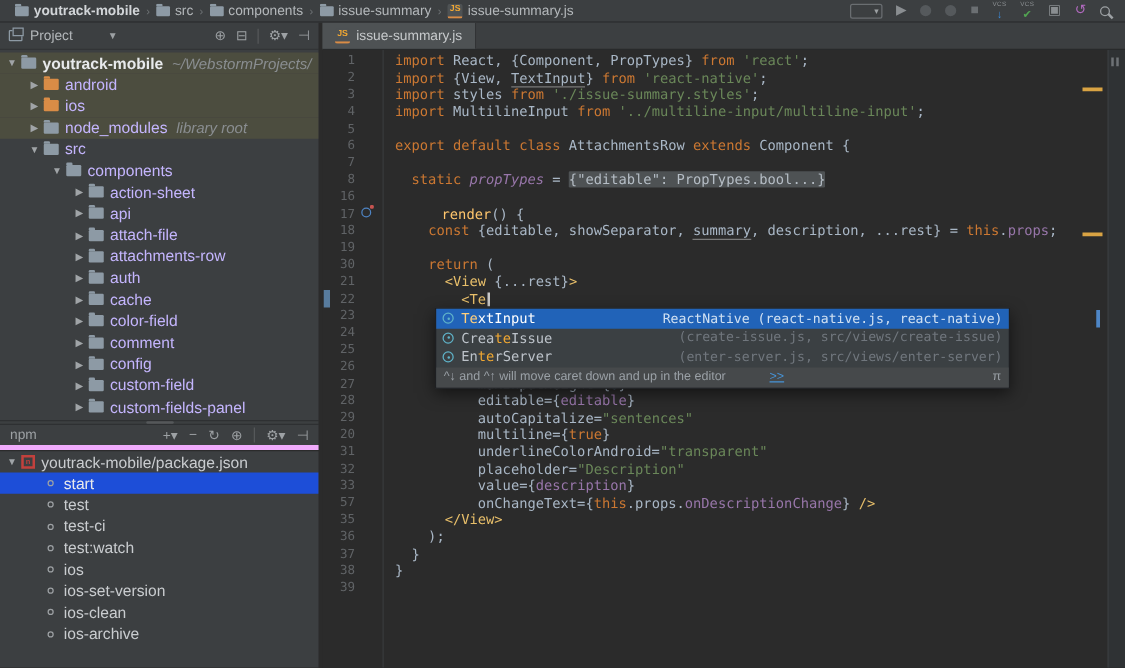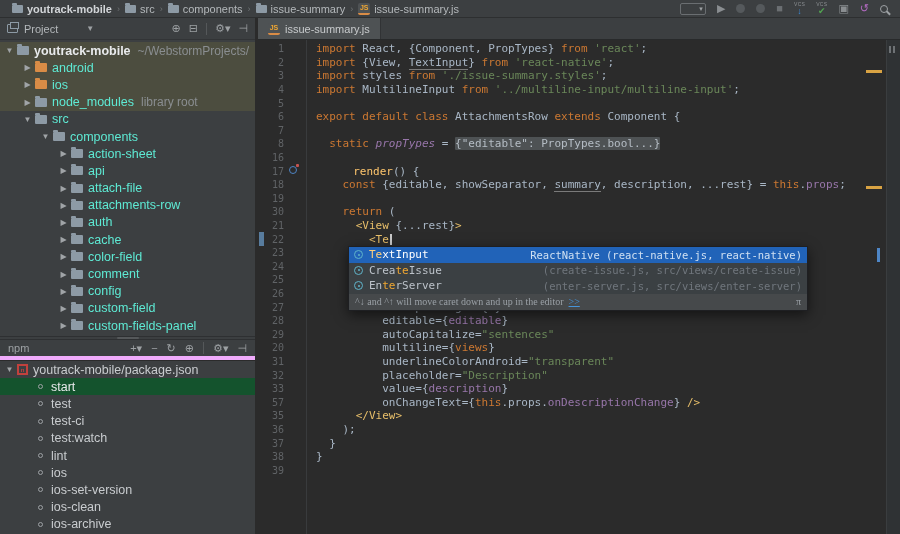--- a/index.html
+++ b/index.html
@@ -47,7 +47,7 @@
   .f12 { width:12px; height:9px; margin:0 5px 0 2px; }
   .tlabel { color:#5eead4; }
   .trow.rootrow .tlabel { font-weight:bold; color:#e8eaec; }
-  .tsuffix { color:#8a8e91; margin-left:7px; font-size:12px; }
+  .tsuffix { color:#8a8e91; margin-left:7px; font-size:12px;font-style:italic; }
   .hsplit { position:absolute; left:0; top:336px; width:255px; height:4px; background:#3c3f41;
     border-top:1px solid #2e3032; border-bottom:1px solid #2e3032; z-index:2; text-align:center; }
   .hsplit::after { content:""; display:inline-block; width:22px; height:2px; margin-top:0px; background:#55585a; border-radius:1px; vertical-align:top; }

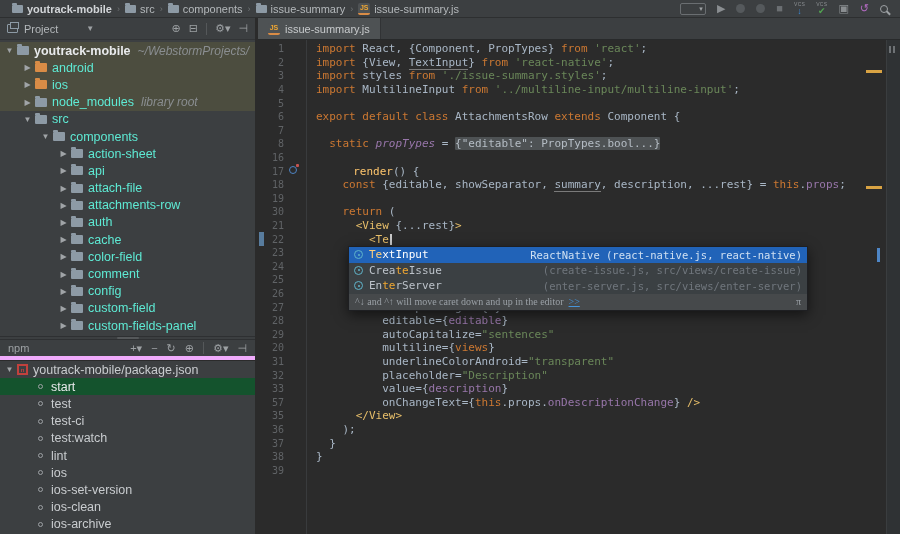--- a/index.html
+++ b/index.html
@@ -45,7 +45,7 @@
   .trow.hl { background:#4c4d3f; }
   .chev { width:11px; font-size:8px; color:#a0a4a7; text-align:center; flex:none; }
   .f12 { width:12px; height:9px; margin:0 5px 0 2px; }
-  .tlabel { color:#5eead4; }
+  .tlabel { color:#c4b5fd; }
   .trow.rootrow .tlabel { font-weight:bold; color:#e8eaec; }
   .tsuffix { color:#8a8e91; margin-left:7px; font-size:12px;font-style:italic; }
   .hsplit { position:absolute; left:0; top:336px; width:255px; height:4px; background:#3c3f41;

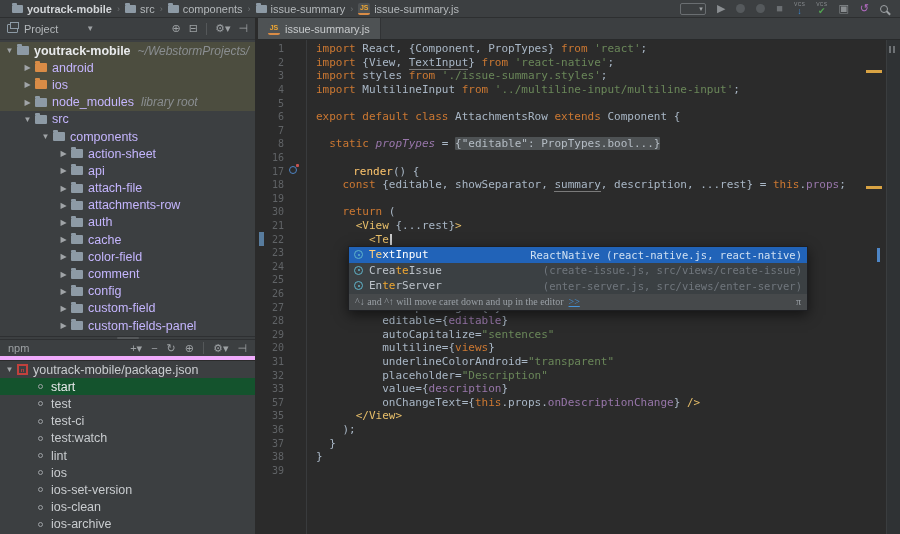--- a/index.html
+++ b/index.html
@@ -98,7 +98,7 @@
   .pdesc { margin-left:auto; color:#70767d; font-size:10.5px; }
   .prow.sel .pdesc { color:#cfe0f2; }
   .pfoot { height:16px; background:#46494b; display:flex; align-items:center; padding:0 6px;
-    color:#9aa0a6; font-size:10px; font-family:Liberation Serif, serif; }
+    color:#9aa0a6; font-size:10px; font-family:Liberation Sans, sans-serif;gap:30px; }
   .pfoot .link { color:#4794d8; text-decoration:underline; margin-left:5px; cursor:pointer; }
   .pfoot .pi { margin-left:auto; color:#9aa0a6; font-size:10px; }
 

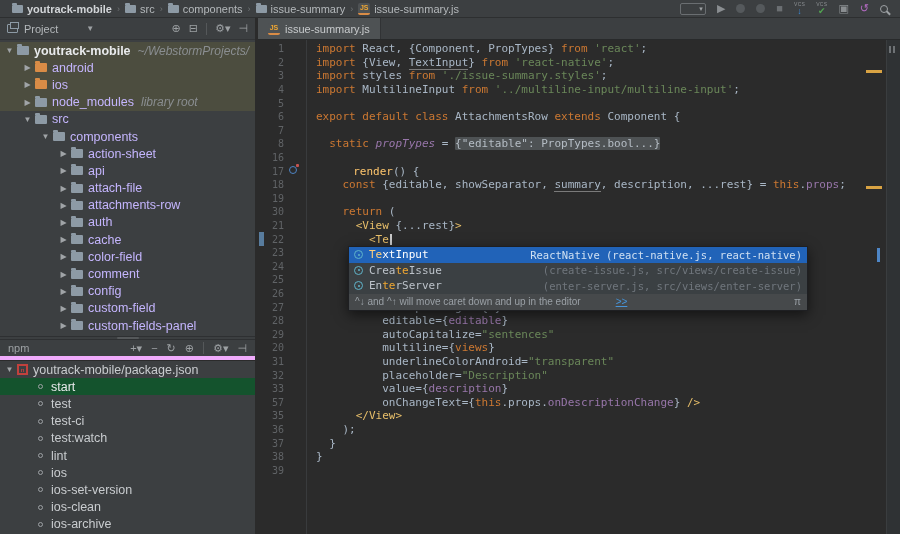--- a/index.html
+++ b/index.html
@@ -357,7 +357,7 @@
     <div class="cl"><span class="gutter"><span class="ln">27</span><span class="gmark"></span></span><span class="code"><span class="id">          maxInputHeight={</span><span class="num">0</span><span class="id">}</span></span></div>
     <div class="cl"><span class="gutter"><span class="ln">28</span><span class="gmark"></span></span><span class="code"><span class="id">          editable={</span><span class="field">editable</span><span class="id">}</span></span></div>
     <div class="cl"><span class="gutter"><span class="ln">29</span><span class="gmark"></span></span><span class="code"><span class="id">          autoCapitalize=</span><span class="str">"sentences"</span></span></div>
-    <div class="cl"><span class="gutter"><span class="ln">20</span><span class="gmark"></span></span><span class="code"><span class="id">          multiline={</span><span class="kw">views</span><span class="id">}</span></span></div>
+    <div class="cl"><span class="gutter"><span class="ln">20</span><span class="gmark"></span></span><span class="code"><span class="id">          multiline={</span><span class="kw">true</span><span class="id">}</span></span></div>
     <div class="cl"><span class="gutter"><span class="ln">31</span><span class="gmark"></span></span><span class="code"><span class="id">          underlineColorAndroid=</span><span class="str">"transparent"</span></span></div>
     <div class="cl"><span class="gutter"><span class="ln">32</span><span class="gmark"></span></span><span class="code"><span class="id">          placeholder=</span><span class="str">"Description"</span></span></div>
     <div class="cl"><span class="gutter"><span class="ln">33</span><span class="gmark"></span></span><span class="code"><span class="id">          value={</span><span class="field">description</span><span class="id">}</span></span></div>

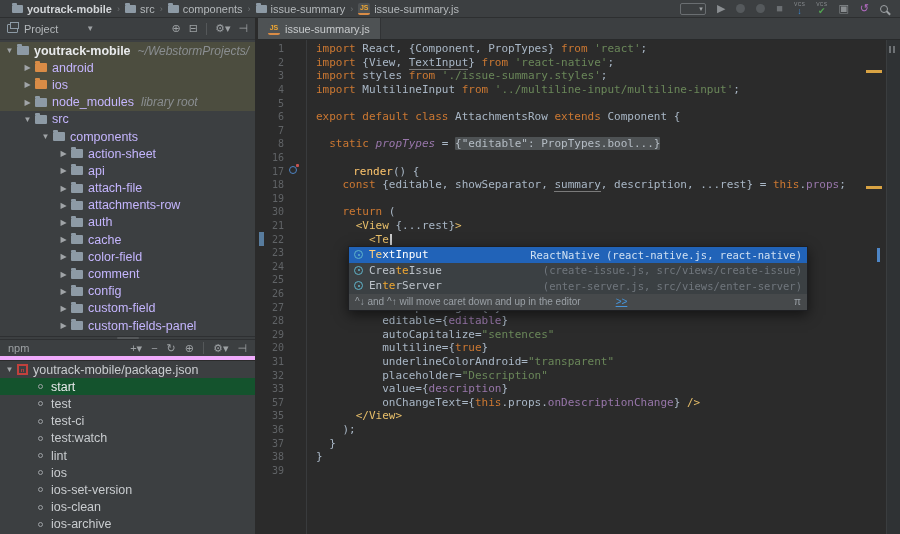--- a/index.html
+++ b/index.html
@@ -56,7 +56,7 @@
   .npm-hd .hd-icons { gap:9px; }
   .npm-tree { position:absolute; left:0; top:361px; width:255px; height:173px; background:#3c3f41; overflow:hidden; z-index:2; }
   .nrow { height:17.2px; display:flex; align-items:center; white-space:nowrap; font-size:12.5px; color:#c9cccf; }
-  .nrow.selected { background:#14532d; color:#e8eaec; }
+  .nrow.selected { background:#1d4ed8; color:#e8eaec; }
   .npm-ico { width:11px; height:11px; border:2px solid #c2413d; color:#c2413d; font-size:6px; font-weight:bold;
     display:inline-flex; align-items:center; justify-content:center; margin:0 5px 0 2px; flex:none; }
   .dot { width:5px; height:5px; border:1px solid #9da1a4; border-radius:50%; margin:0 8px 0 38px; flex:none; }

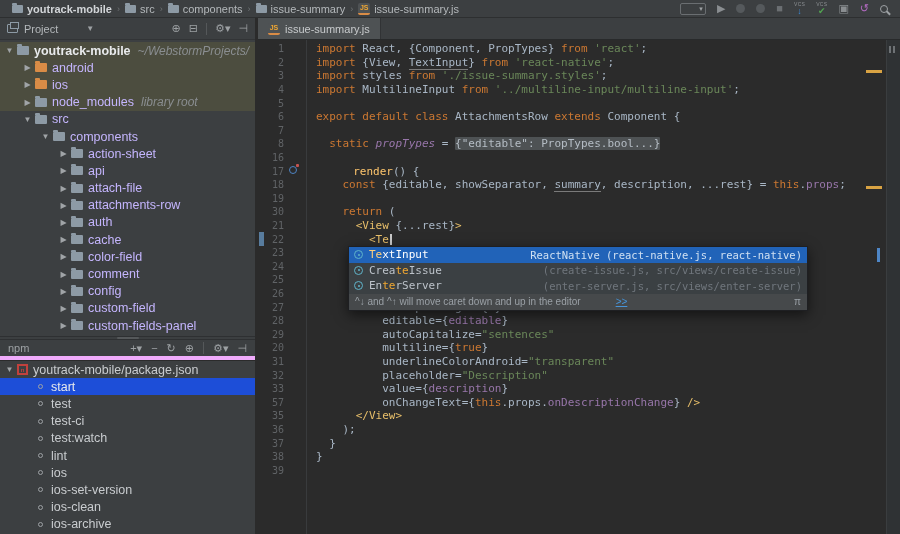--- a/index.html
+++ b/index.html
@@ -302,10 +302,6 @@
     <span class="nrow">
       <span class="dot"></span>
       <span>test:watch</span>
-    </span>
-    <span class="nrow">
-      <span class="dot"></span>
-      <span>lint</span>
     </span>
     <span class="nrow">
       <span class="dot"></span>

